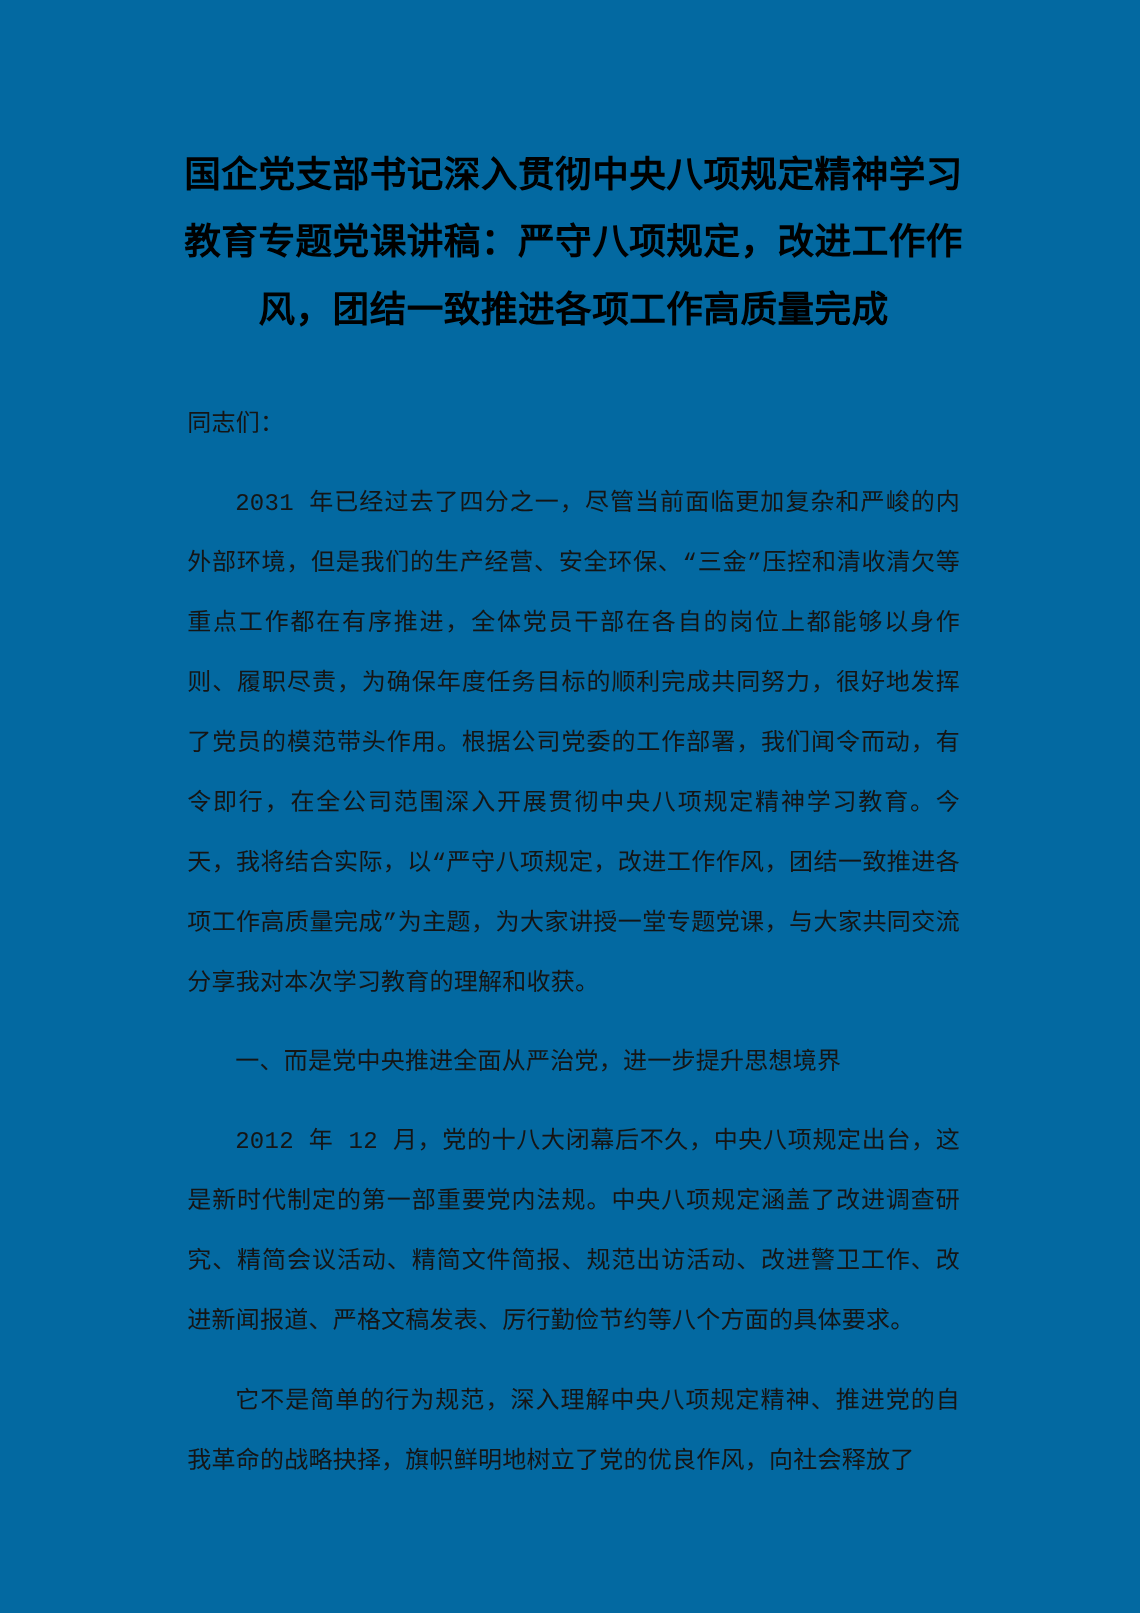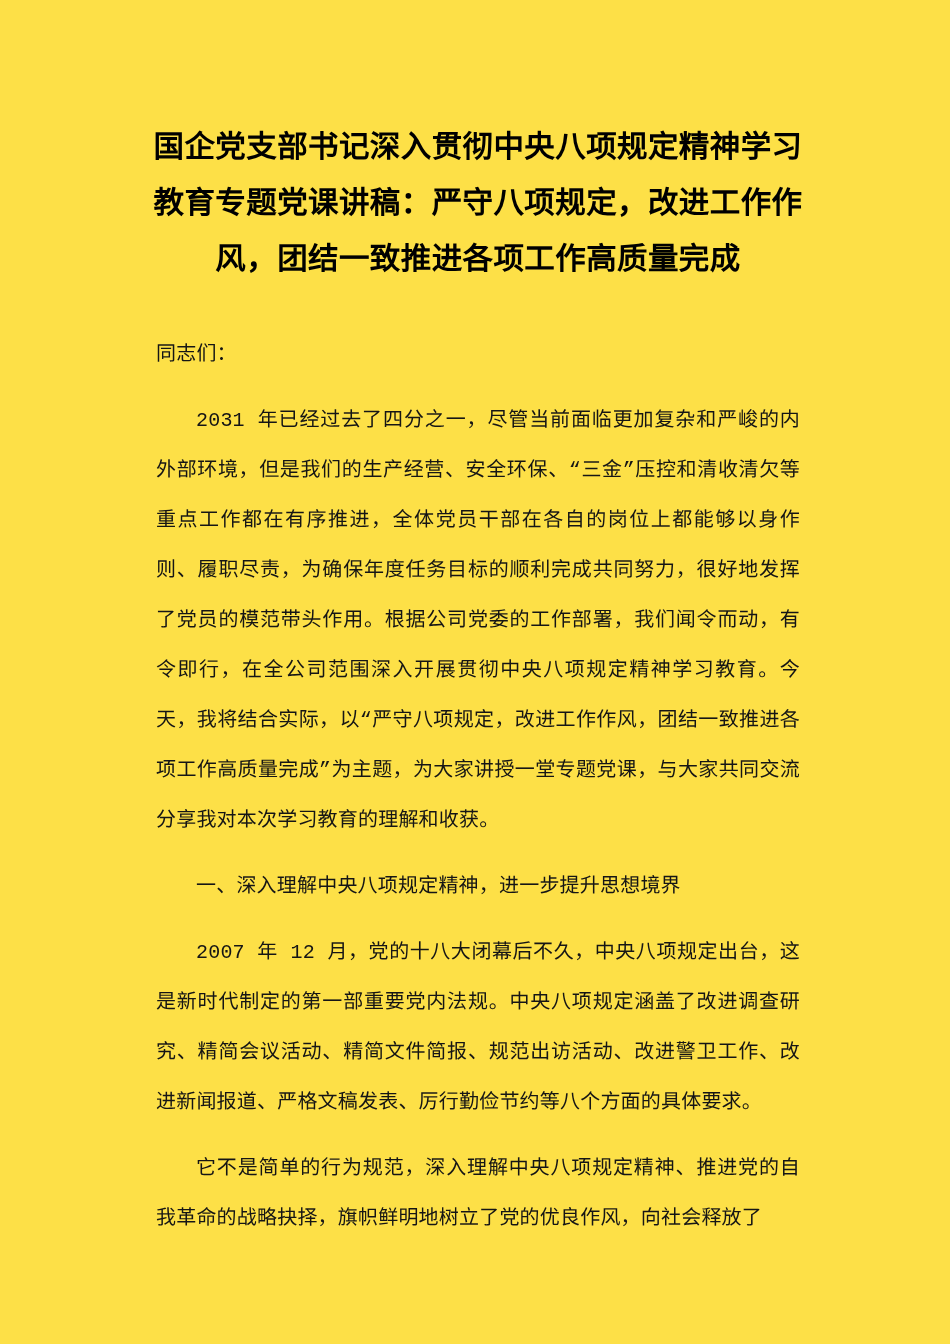--- a/index.html
+++ b/index.html
@@ -20,7 +20,7 @@
     width: 950px;
     height: 1344px;
     margin: 0 auto;
-    background: #fde047;
+    background: #0369a1;
     overflow: hidden;
     box-sizing: border-box;
   }

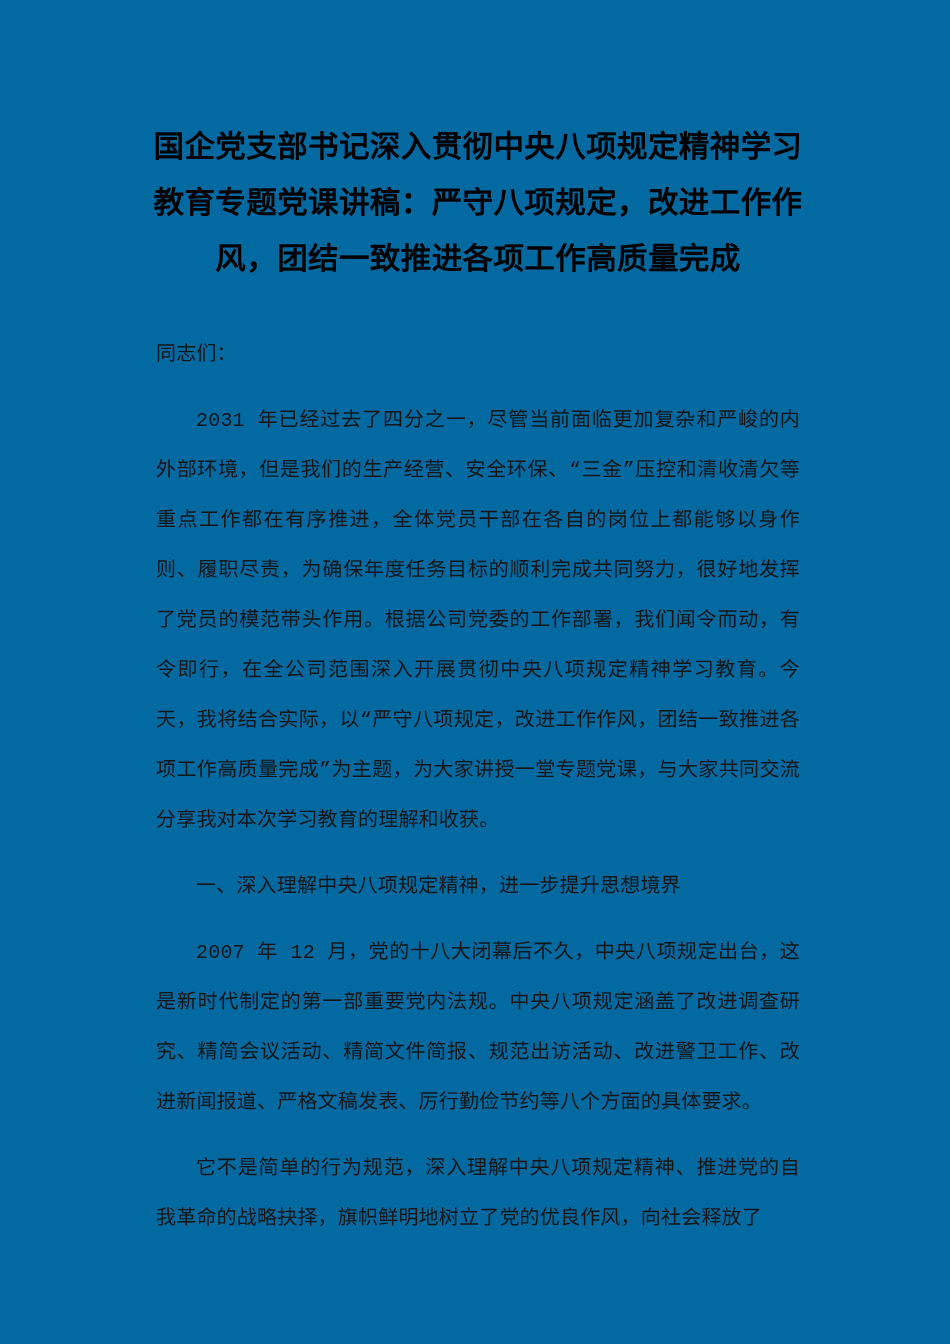--- a/index.html
+++ b/index.html
@@ -94,7 +94,7 @@
 
       <p class="para indent">2031 年已经过去了四分之一，尽管当前面临更加复杂和严峻的内外部环境，但是我们的生产经营、安全环保、“三金”压控和清收清欠等重点工作都在有序推进，全体党员干部在各自的岗位上都能够以身作则、履职尽责，为确保年度任务目标的顺利完成共同努力，很好地发挥了党员的模范带头作用。根据公司党委的工作部署，我们闻令而动，有令即行，在全公司范围深入开展贯彻中央八项规定精神学习教育。今天，我将结合实际，以“严守八项规定，改进工作作风，团结一致推进各项工作高质量完成”为主题，为大家讲授一堂专题党课，与大家共同交流分享我对本次学习教育的理解和收获。</p>
 
-      <p class="para heading">一、深入理解中央八项规定精神，进一步提升思想境界</p>
+      <p class="para heading">一、而是党中央推进全面从严治党，进一步提升思想境界</p>
 
       <p class="para indent">2007 年 12 月，党的十八大闭幕后不久，中央八项规定出台，这是新时代制定的第一部重要党内法规。中央八项规定涵盖了改进调查研究、精简会议活动、精简文件简报、规范出访活动、改进警卫工作、改进新闻报道、严格文稿发表、厉行勤俭节约等八个方面的具体要求。</p>
 

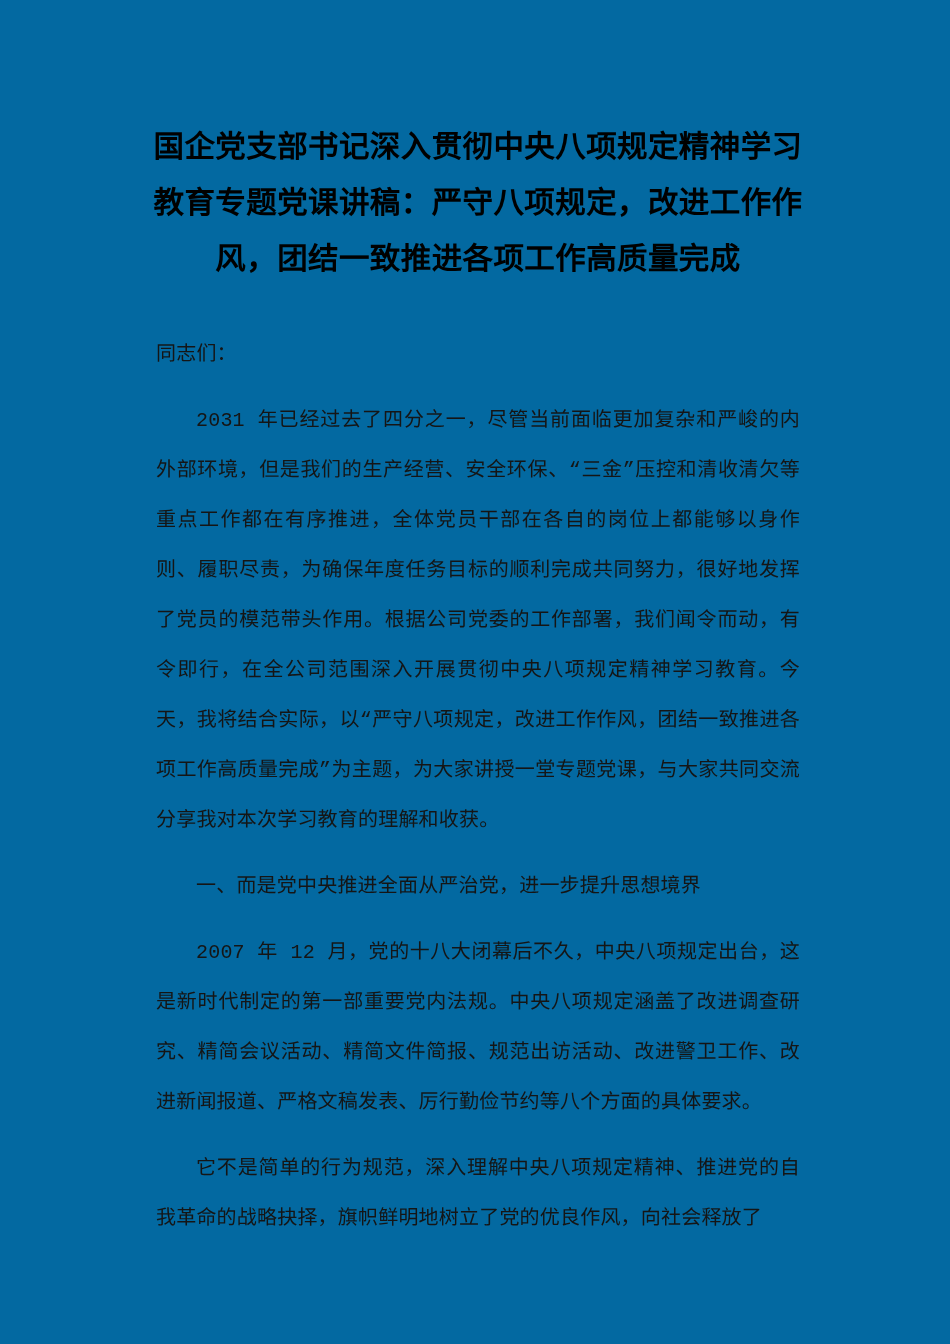--- a/index.html
+++ b/index.html
@@ -96,7 +96,7 @@
 
       <p class="para heading">一、而是党中央推进全面从严治党，进一步提升思想境界</p>
 
-      <p class="para indent">2007 年 12 月，党的十八大闭幕后不久，中央八项规定出台，这是新时代制定的第一部重要党内法规。中央八项规定涵盖了改进调查研究、精简会议活动、精简文件简报、规范出访活动、改进警卫工作、改进新闻报道、严格文稿发表、厉行勤俭节约等八个方面的具体要求。</p>
+      <p class="para indent">2012 年 12 月，党的十八大闭幕后不久，中央八项规定出台，这是新时代制定的第一部重要党内法规。中央八项规定涵盖了改进调查研究、精简会议活动、精简文件简报、规范出访活动、改进警卫工作、改进新闻报道、严格文稿发表、厉行勤俭节约等八个方面的具体要求。</p>
 
       <p class="para indent clipped">它不是简单的行为规范，深入理解中央八项规定精神、推进党的自我革命的战略抉择，旗帜鲜明地树立了党的优良作风，向社会释放了</p>
 

